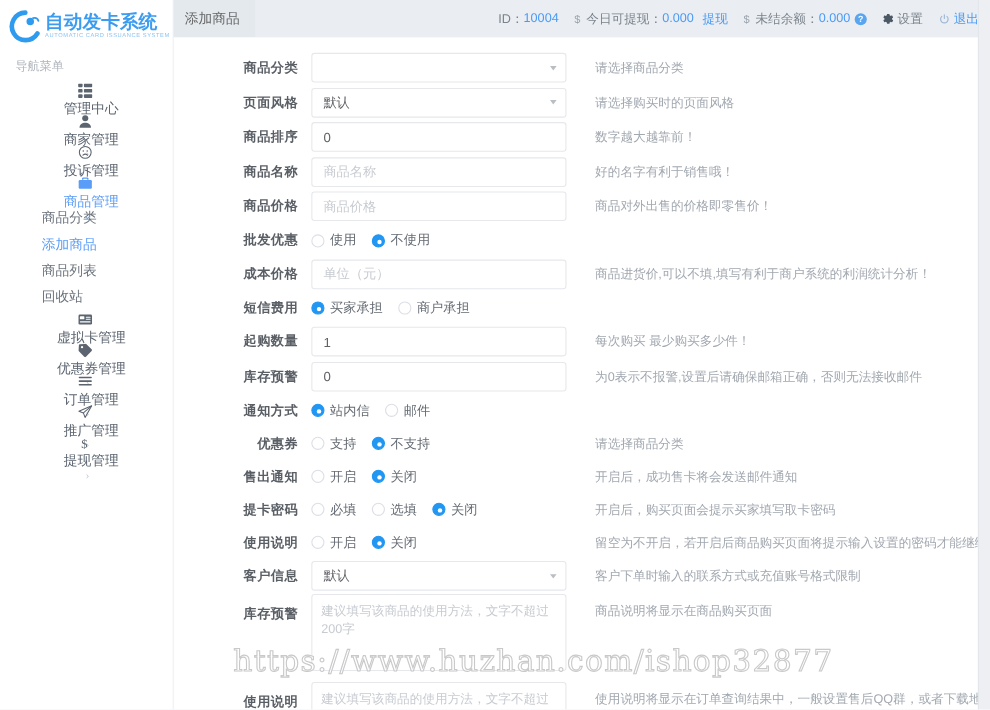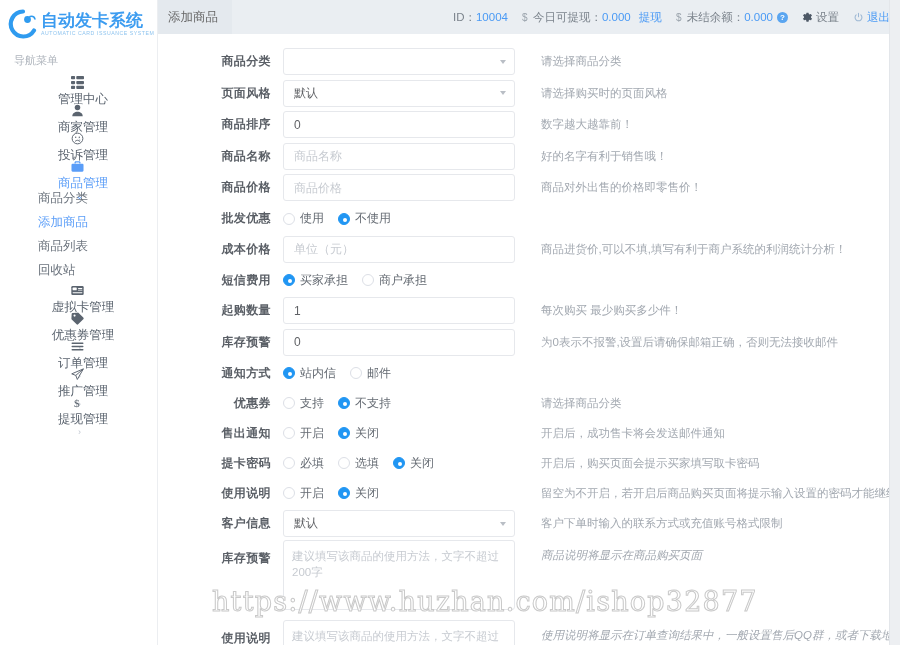--- a/index.html
+++ b/index.html
@@ -91,7 +91,7 @@
   .frow.typ-textarea .flabel{padding-top:10px;}
   .fctrl{width:232px;flex:0 0 232px;position:relative;}
   .fhint{margin-left:26px;color:#a2a8b0;font-size:11.5px;white-space:nowrap;}
-  .frow.typ-textarea .fhint{padding-top:8px;font-style:italic;}
+  .frow.typ-textarea .fhint{padding-top:8px;}
   .inp{
     width:232px;height:27px;box-sizing:border-box;
     border:1px solid #e6e8ec;border-radius:3px;background:#fff;

